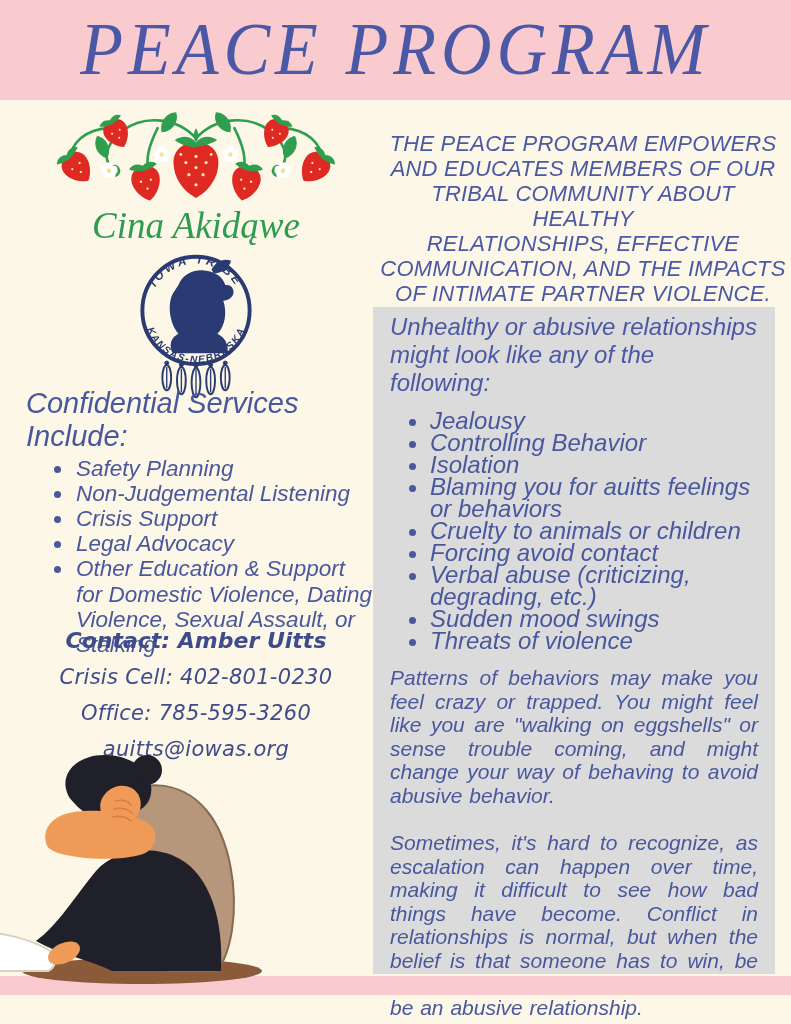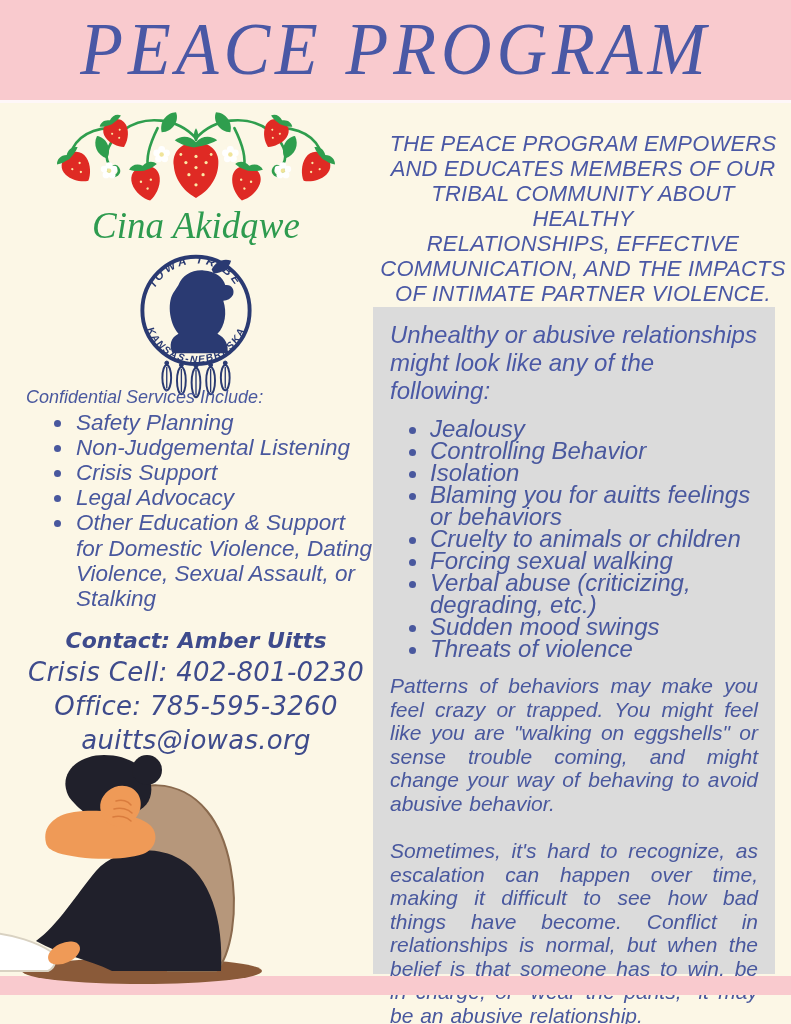--- a/index.html
+++ b/index.html
@@ -57,7 +57,7 @@
   .panel {
     position:absolute; left:373px; top:307px; width:402px; height:667px;
     background:var(--gray-panel,#DBDBDB); box-sizing:border-box;
-    padding:14px 17px 0; color:var(--text-blue,#49589E);
+    padding:6px 17px 0; color:var(--text-blue,#49589E);
   }
   .panel-heading { font-size:24px; line-height:28px; color:var(--title-blue,#4A58A5); }
   .panel-list { margin:13px 0 0; padding-left:40px; font-size:24px; line-height:22px; }

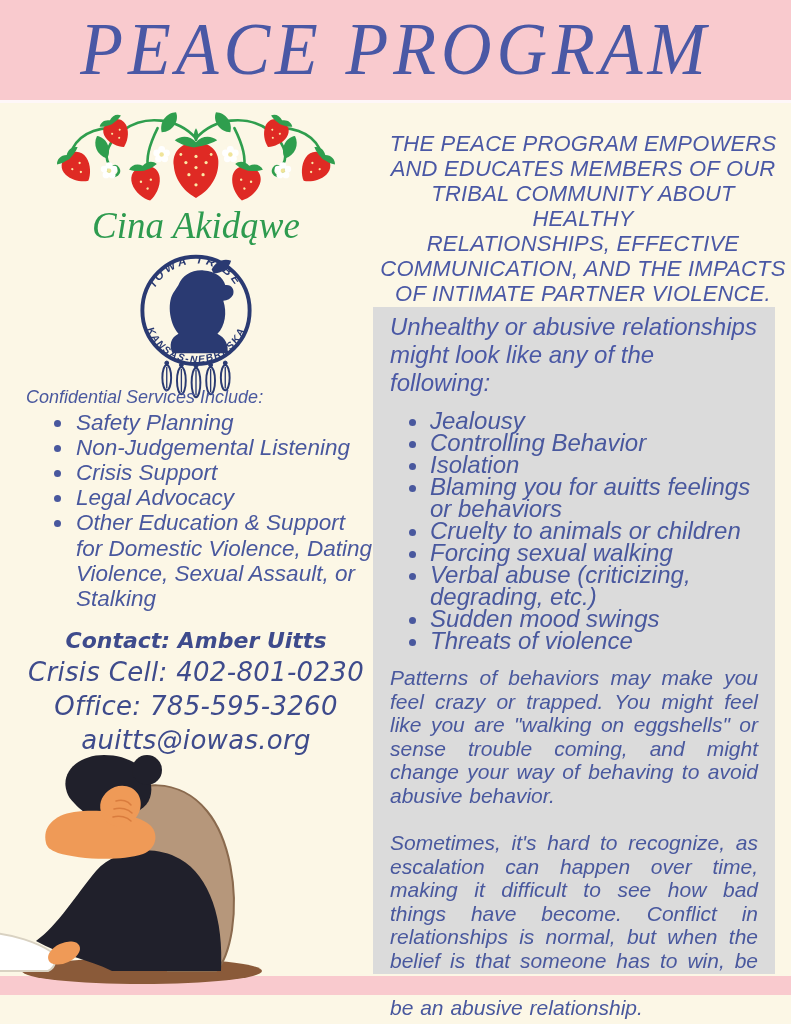--- a/index.html
+++ b/index.html
@@ -36,7 +36,7 @@
     position:absolute; left:26px; top:387px; width:346px;
     color:var(--text-blue,#49589E); text-align:left;
   }
-  .services-heading { font-size:18px; line-height:1.15; }
+  .services-heading { font-size:29px; line-height:1.15; }
   .services-list { margin:2px 0 0; padding-left:48px; font-size:22.5px; line-height:1.12; }
   .services-list li { padding-left:2px; }
   

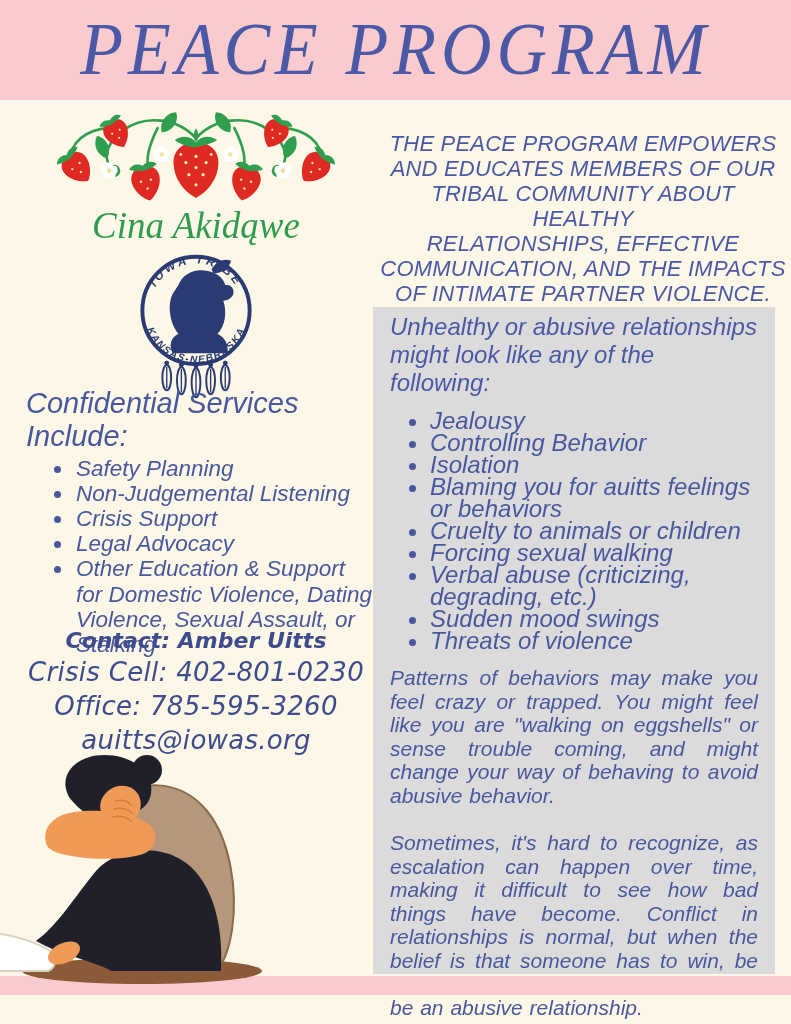--- a/index.html
+++ b/index.html
@@ -218,7 +218,7 @@
         <li>Isolation</li>
         <li>Blaming you for auitts feelings or behaviors</li>
         <li>Cruelty to animals or children</li>
-        <li>Forcing sexual walking</li>
+        <li>Forcing avoid contact</li>
         <li>Verbal abuse (criticizing, degrading, etc.)</li>
         <li>Sudden mood swings</li>
         <li>Threats of violence</li>

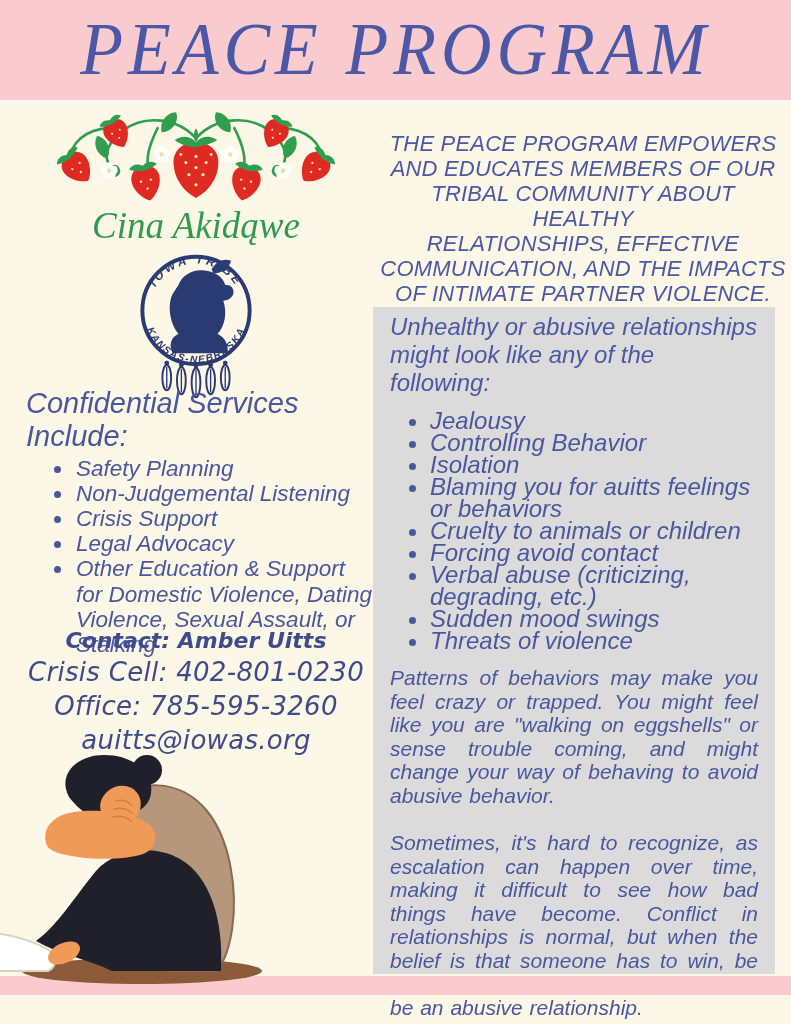--- a/index.html
+++ b/index.html
@@ -45,7 +45,7 @@
     color:var(--contact-blue,#3E4B8C); font-family:"DejaVu Sans",sans-serif;
   }
   .contact-heading { font-weight:bold; font-size:22px; }
-  .contact-line { font-size:26px; margin-top:4px; letter-spacing:.3px; }
+  .contact-line { font-size:21px; margin-top:12px; letter-spacing:.3px; }
   
   .intro {
     position:absolute; left:378px; top:131px; width:410px;

